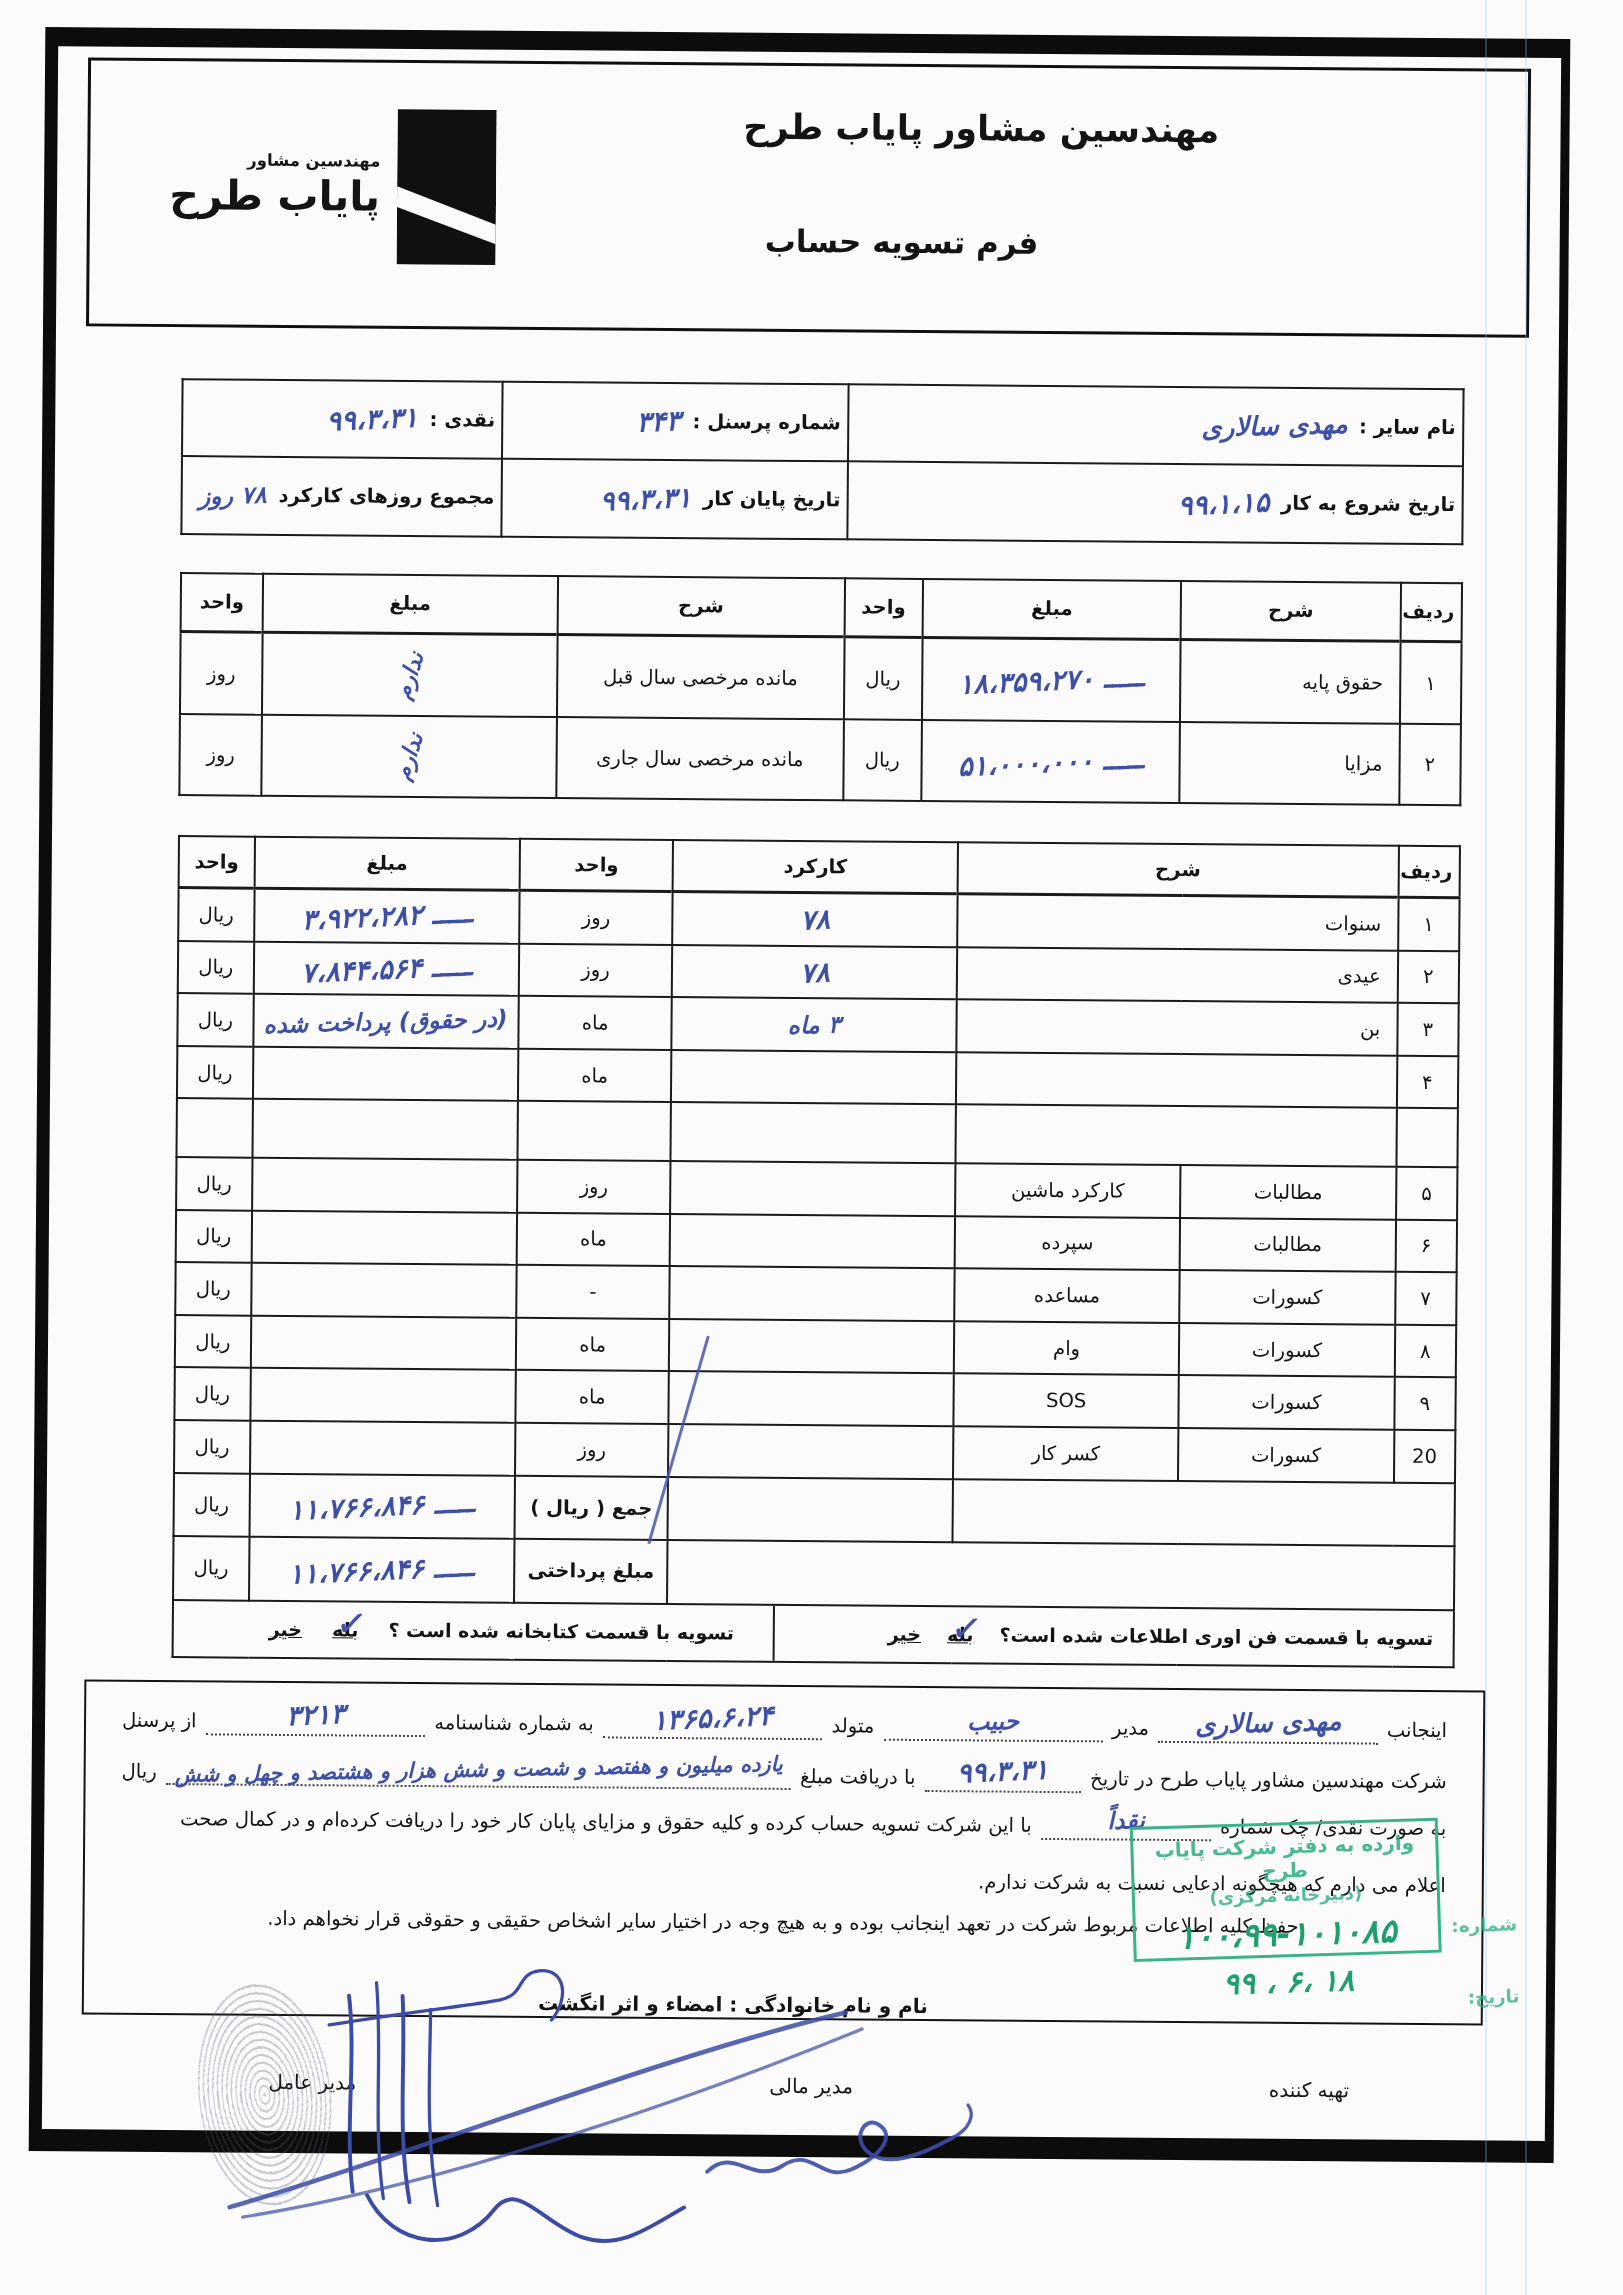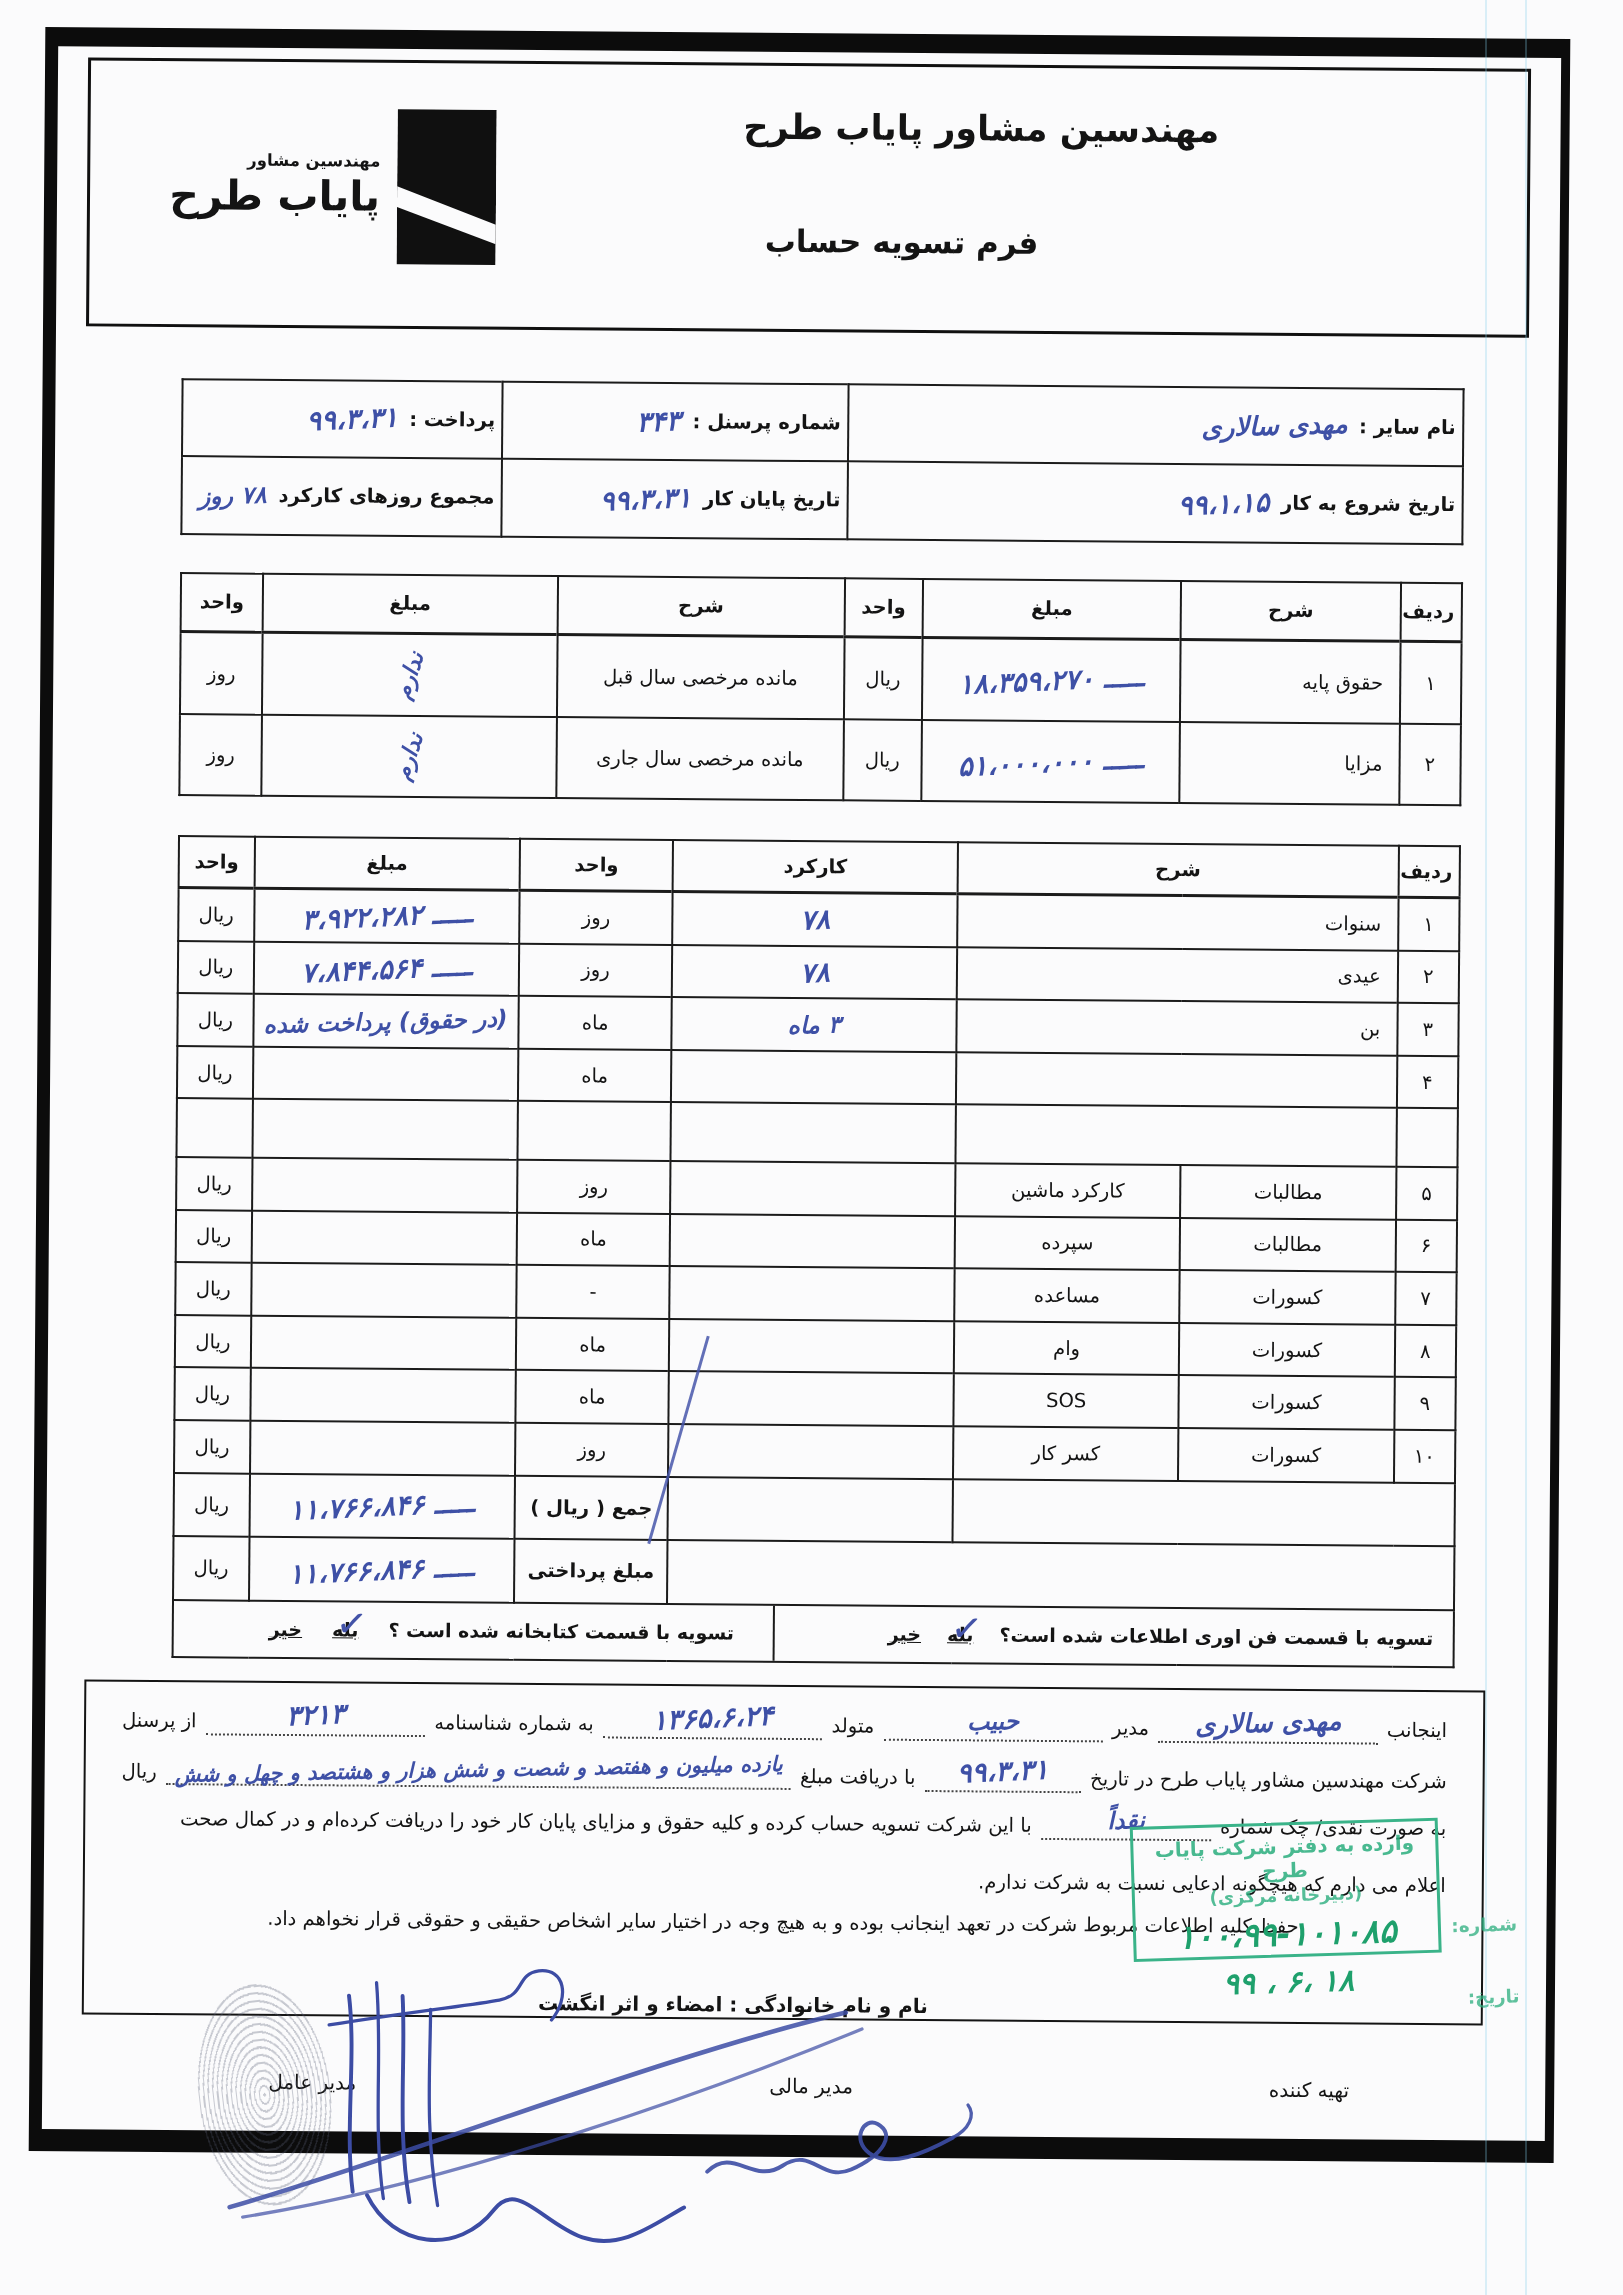--- a/index.html
+++ b/index.html
@@ -154,7 +154,7 @@
           </td>
       <td>
             <div class="lblval">
-        <span class="lbl">پرداخت :</span>
+        <span class="lbl">نقدی :</span>
         <span class="hw hw-num ltr">۹۹،۳،۳۱</span>
             </div>
           </td>

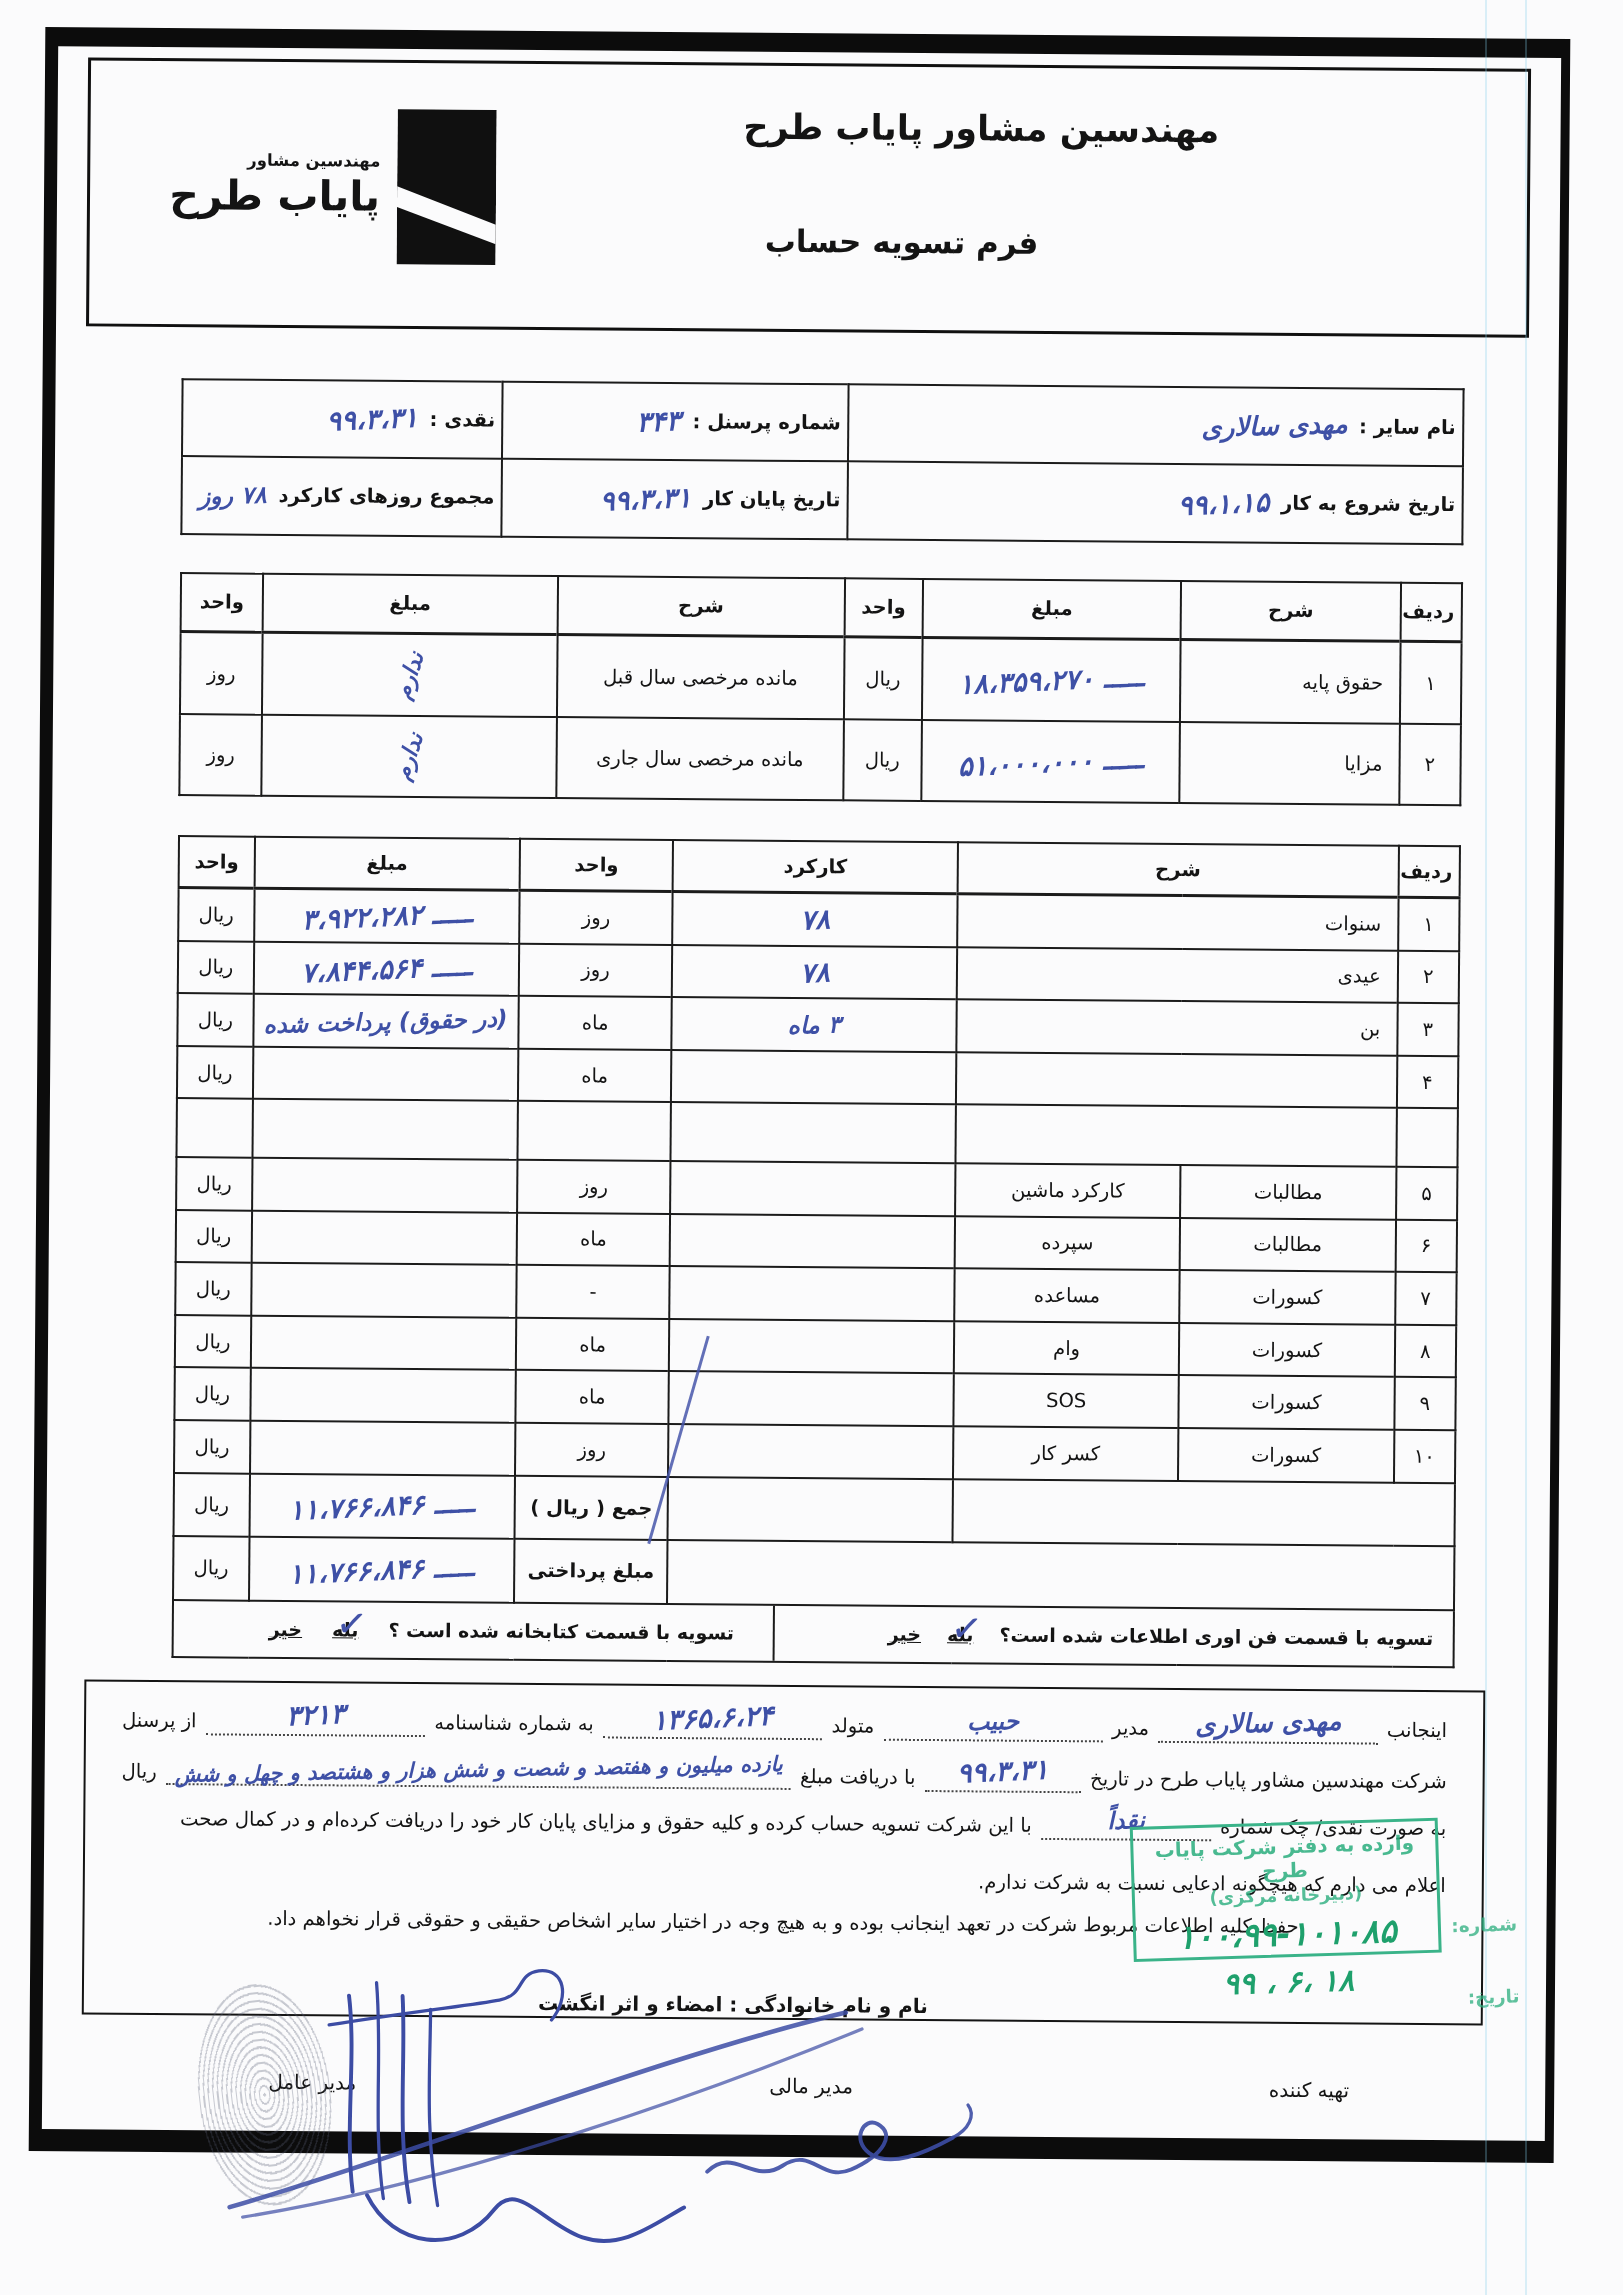--- a/index.html
+++ b/index.html
@@ -328,7 +328,7 @@
       <td>ریال</td>
     </tr>
     <tr>
-      <td>۱۰</td>
+      <td>20</td>
       <td>کسورات</td>
       <td>کسر کار</td>
       <td></td>

